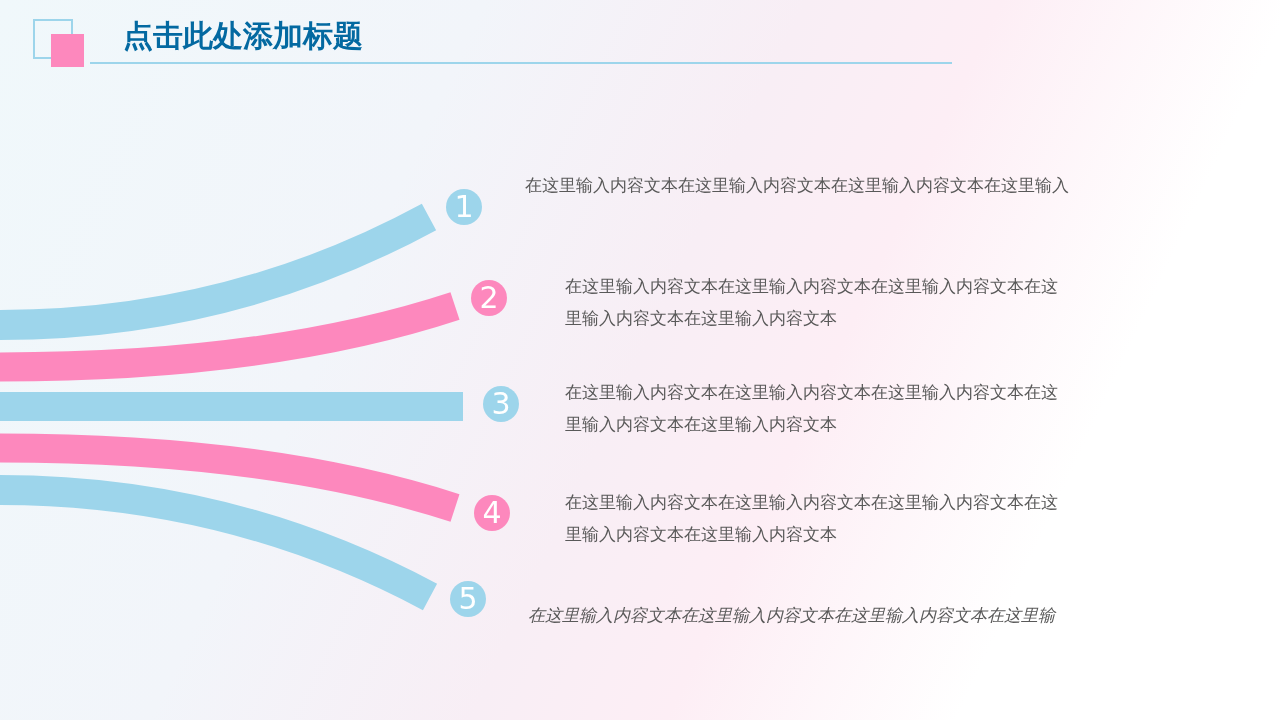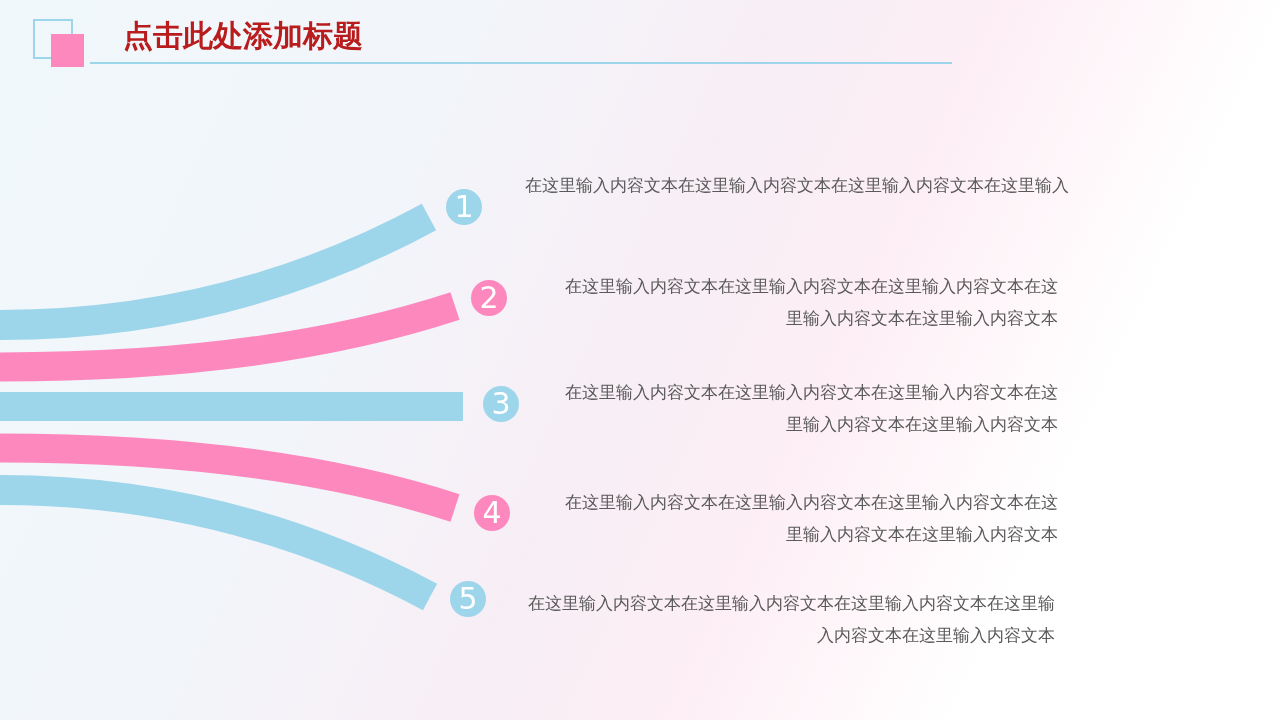--- a/index.html
+++ b/index.html
@@ -15,7 +15,7 @@
   }
   .sq-fill { left:51px; top:34px; width:33px; height:33px; background:#fd88bd; }
   .title {
-    left:123px; top:15px; font-size:30px; font-weight:bold; color:#b91c1c;
+    left:123px; top:15px; font-size:30px; font-weight:bold; color:#0369a1;
     line-height:42px; white-space:nowrap; letter-spacing:0px;
   }
   .title-line { left:90px; top:62px; width:862px; height:2px; background:#9dd5eb; }

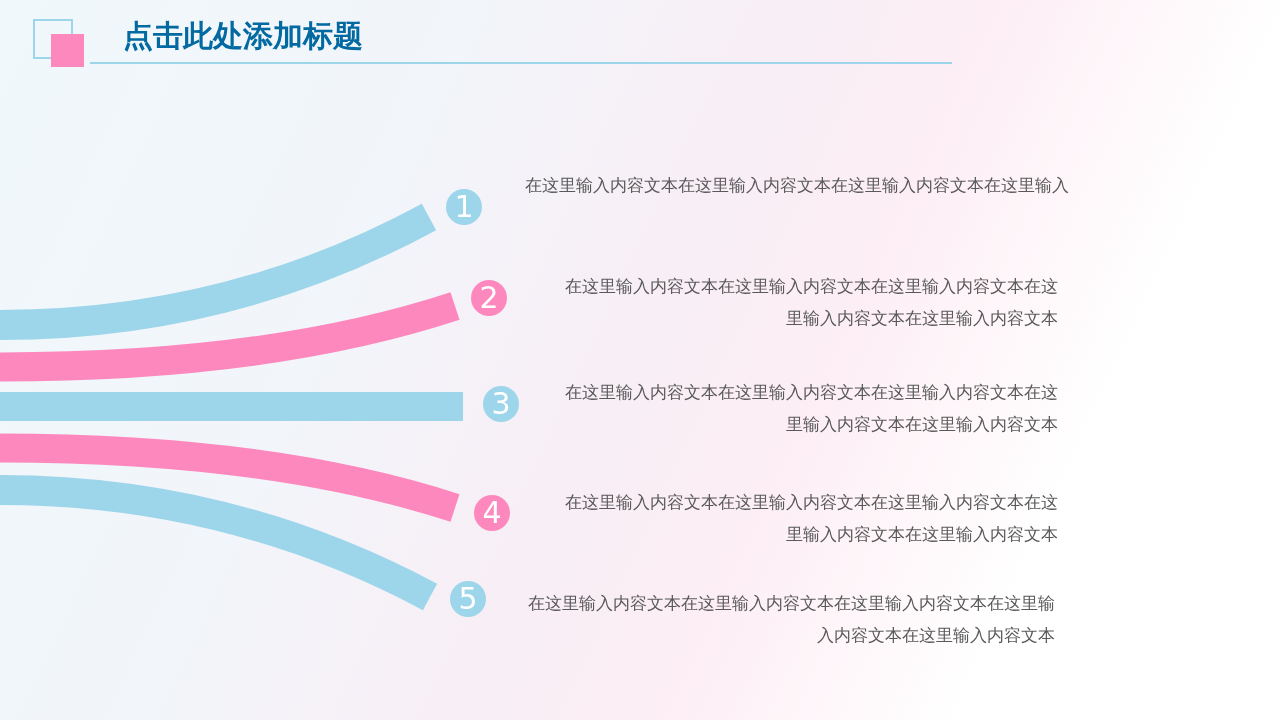--- a/index.html
+++ b/index.html
@@ -30,7 +30,6 @@
   .textbox {
     position:absolute; color:#595959; font-size:17px; line-height:32px;
     white-space:nowrap;
-    text-align:right;
   }
   .textbox div { height:32px; }
 </style>

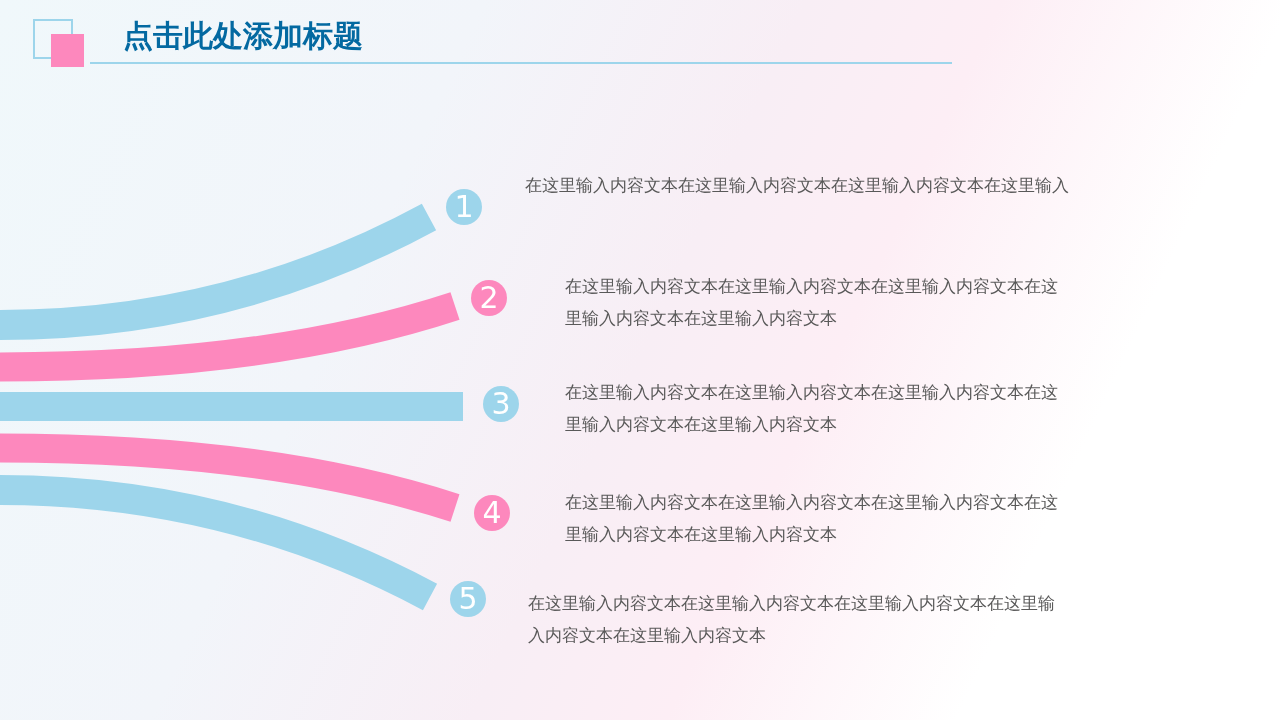--- a/index.html
+++ b/index.html
@@ -70,7 +70,7 @@
   <div>在这里输入内容文本在这里输入内容文本在这里输入内容文本在这</div>
   <div>里输入内容文本在这里输入内容文本</div>
 </div>
-<div class="textbox" style="left:528px; top:587px;">
+<div class="textbox" style="left:528px; top:599px;font-style:italic;">
   <div>在这里输入内容文本在这里输入内容文本在这里输入内容文本在这里输</div>
   <div>入内容文本在这里输入内容文本</div>
 </div>

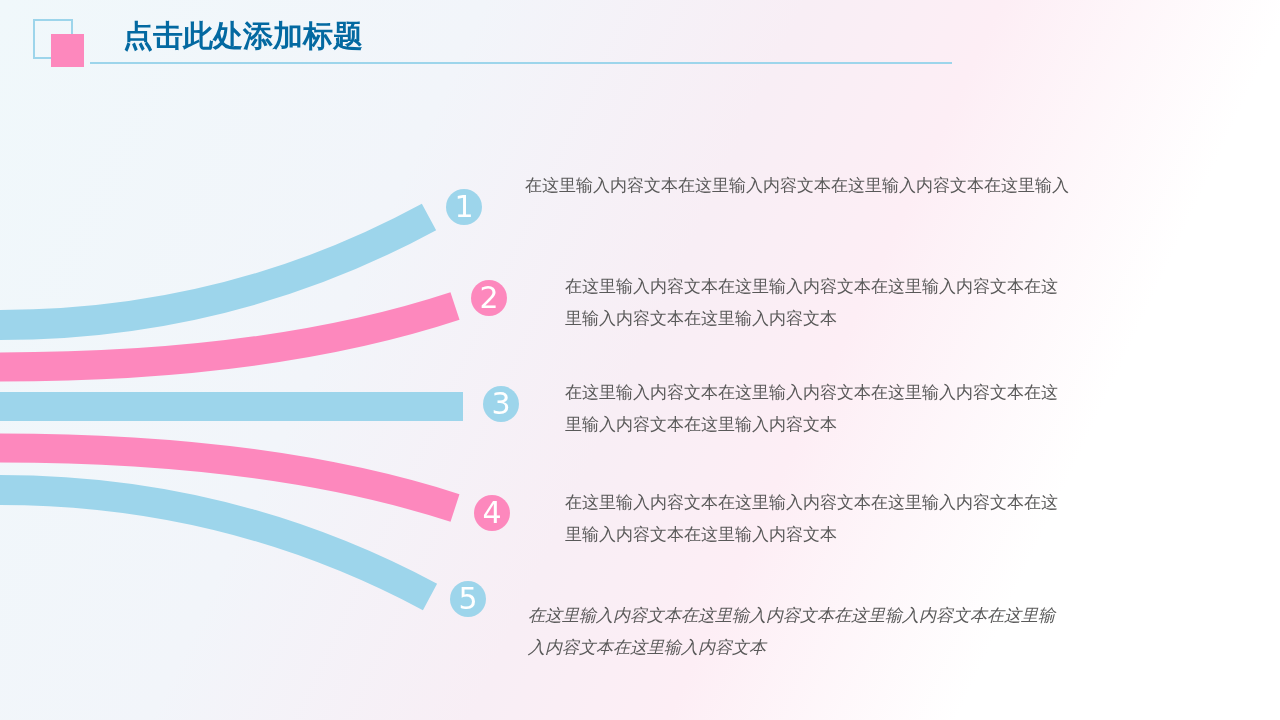--- a/index.html
+++ b/index.html
@@ -72,7 +72,6 @@
 </div>
 <div class="textbox" style="left:528px; top:599px;font-style:italic;">
   <div>在这里输入内容文本在这里输入内容文本在这里输入内容文本在这里输</div>
-  <div>入内容文本在这里输入内容文本</div>
 </div>
 
 </body></html>

